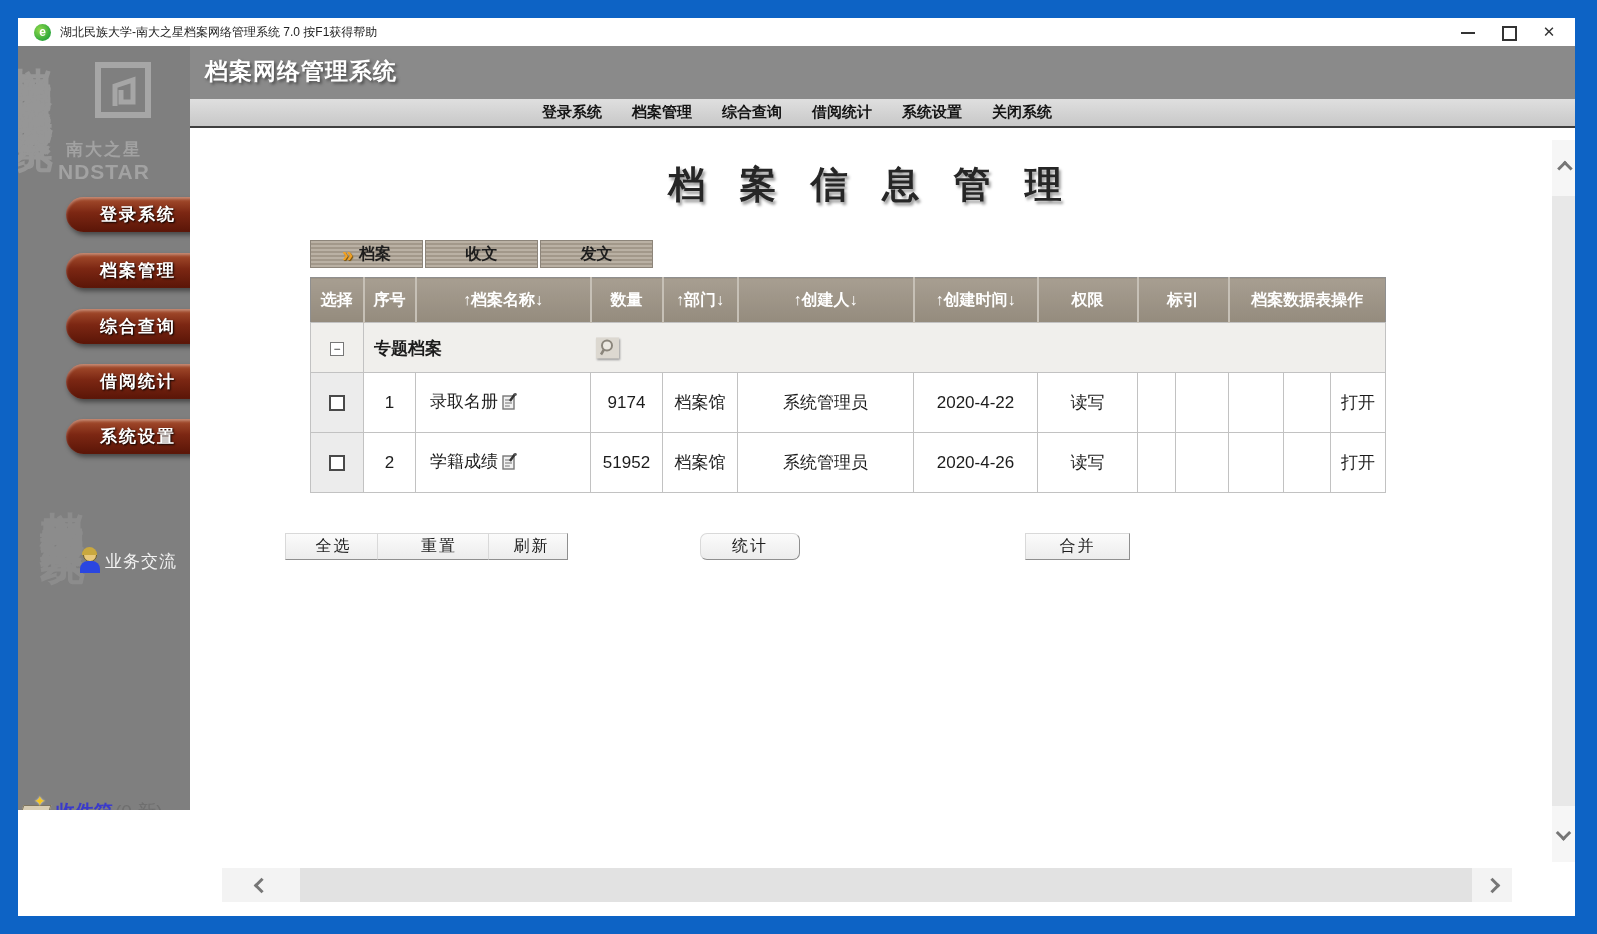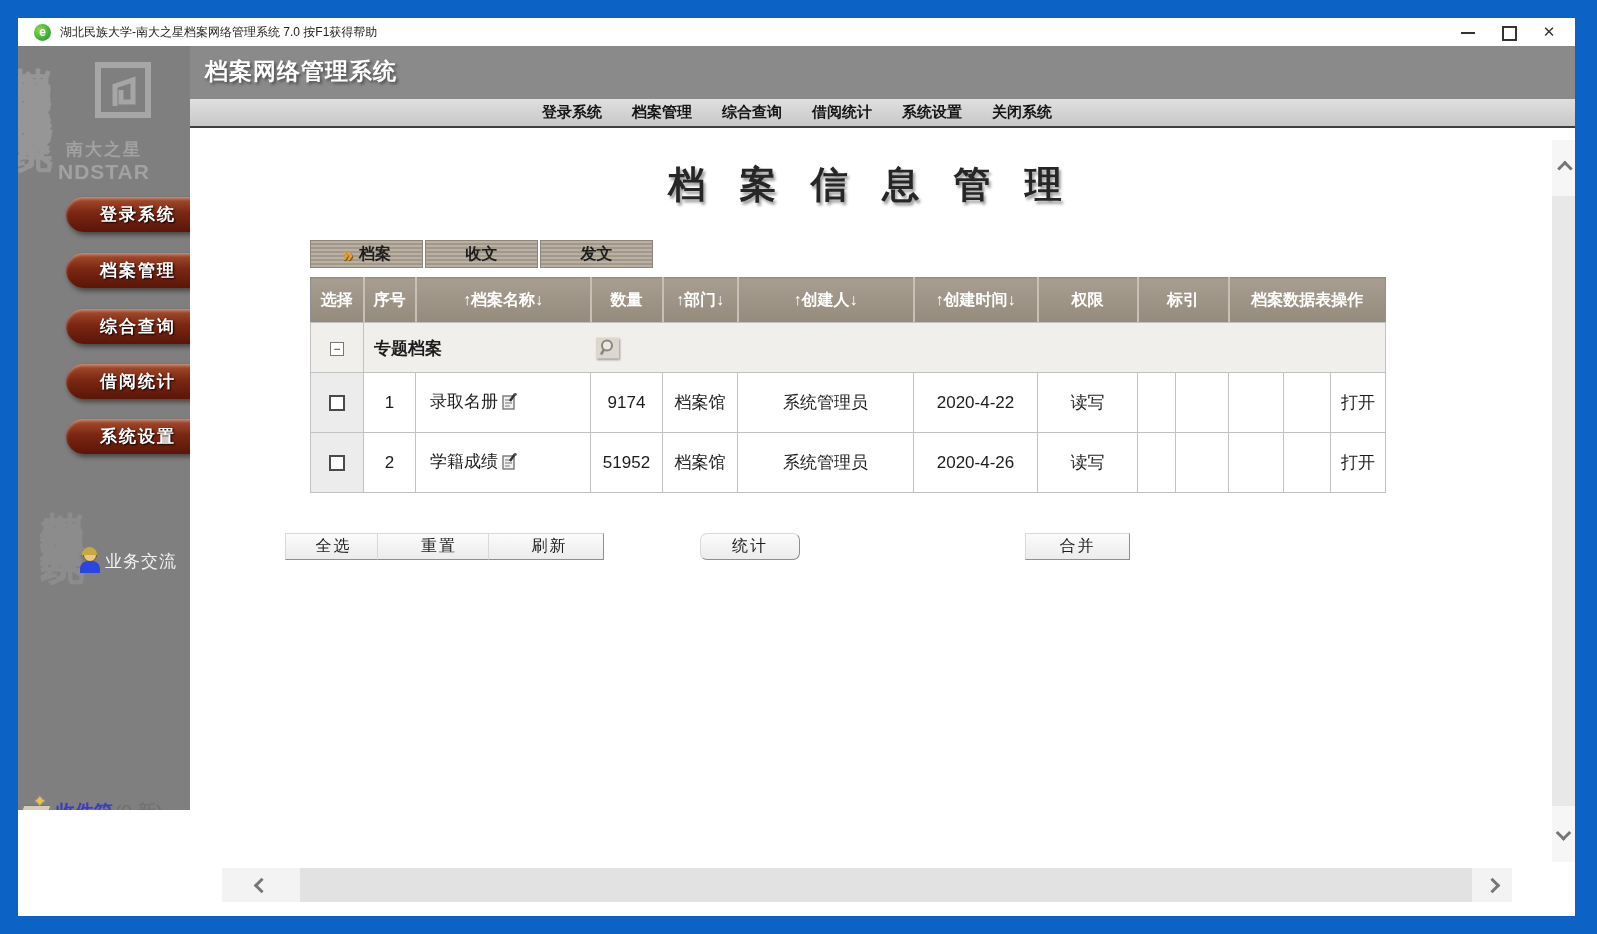--- a/index.html
+++ b/index.html
@@ -101,7 +101,7 @@
     border:1px solid #d9d9d9; border-right-color:#8f8f8f; border-bottom-color:#8f8f8f; cursor:pointer; letter-spacing:2px; }
   #btn-select-all { left:95px;  width:97px; }
   #btn-reset      { left:187px; width:124px; }
-  #btn-refresh    { left:298px; width:116px;padding-left:7px; }
+  #btn-refresh    { left:298px; width:80px;padding-left:7px; }
   #btn-stats      { left:510px; width:100px;border-radius:7px; }
   #btn-merge      { left:835px; width:105px; }
 

